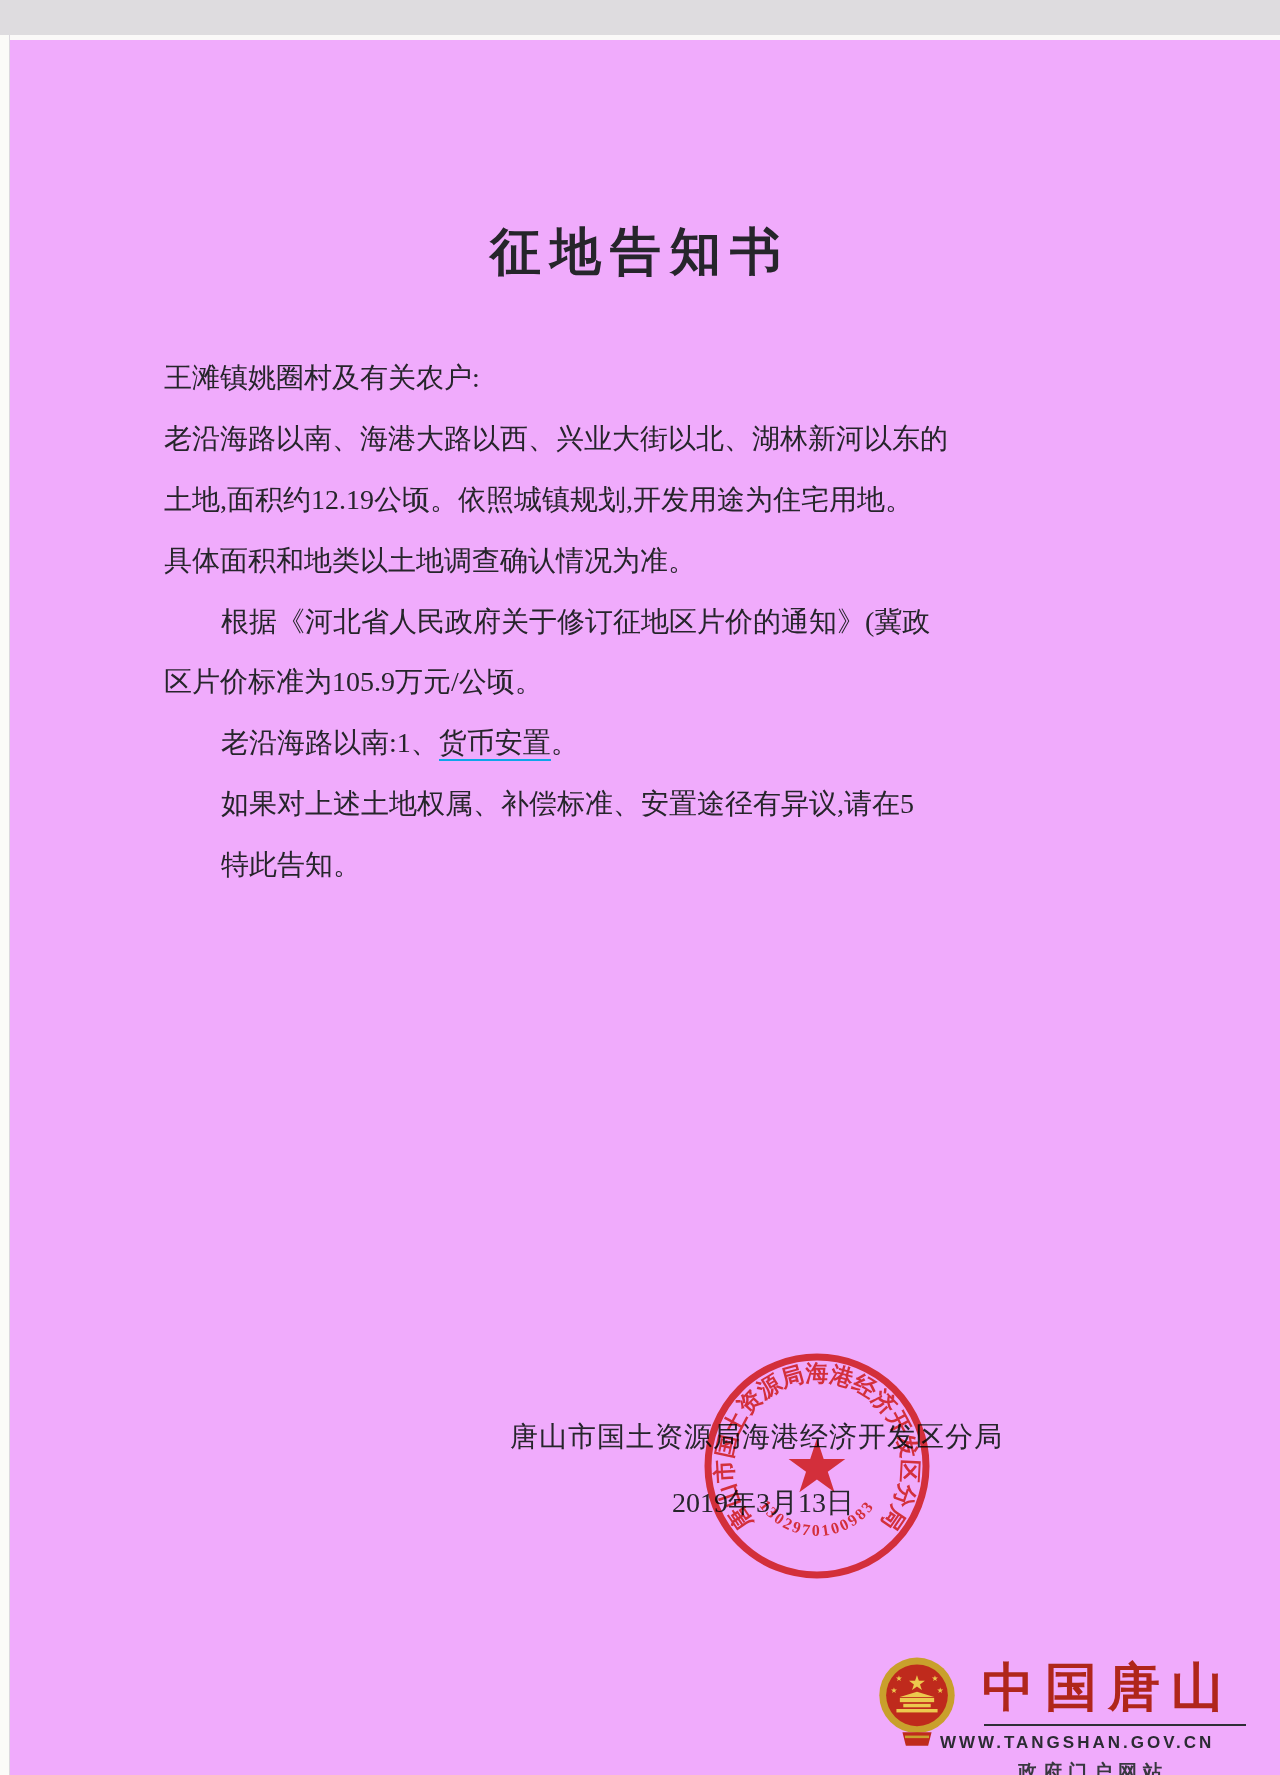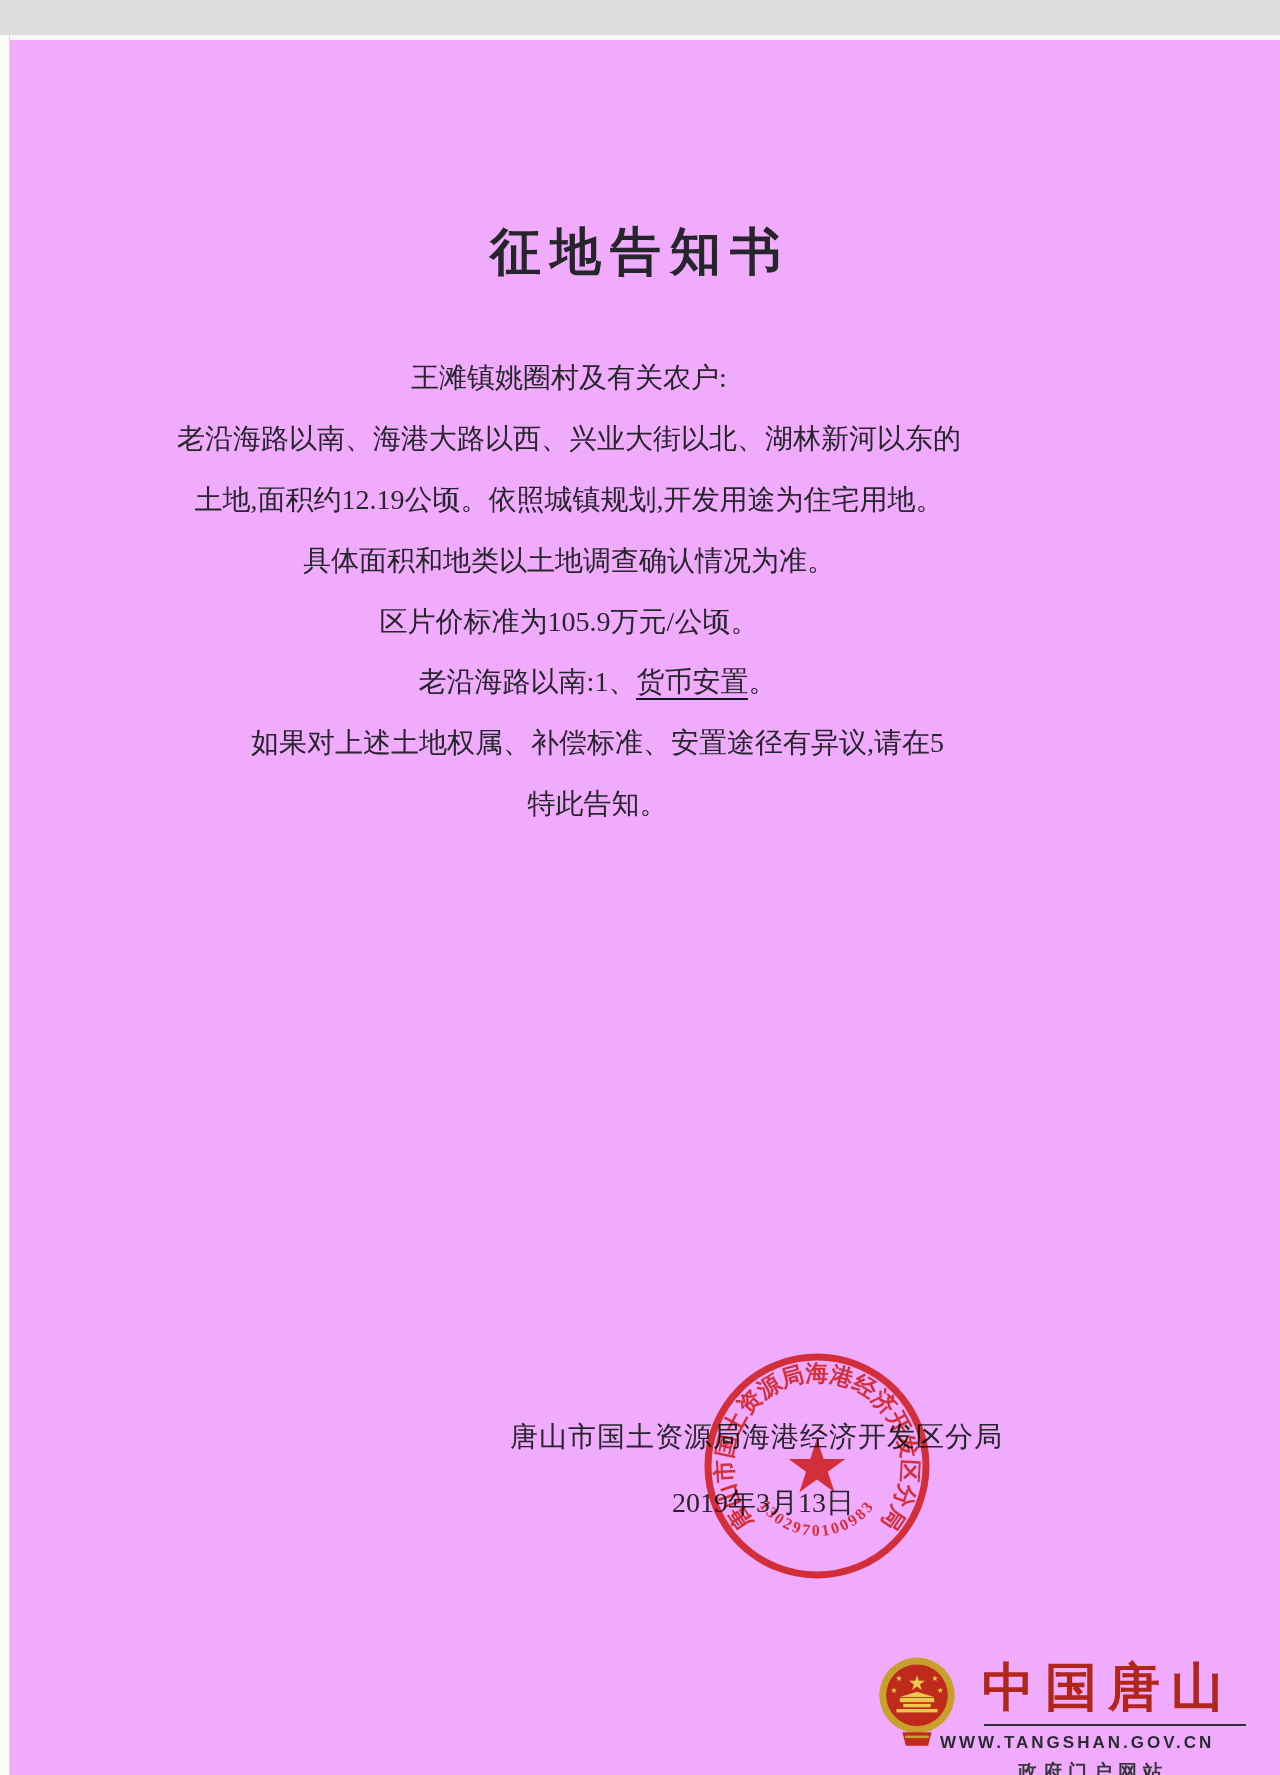--- a/index.html
+++ b/index.html
@@ -20,7 +20,7 @@
     font-size:51px;font-weight:bold;letter-spacing:9px;}
 
   .body-text{position:absolute;left:164px;top:313px;width:810px;font-size:28px;}
-  .line{height:60.9px;line-height:60.9px;white-space:nowrap;text-align:center;}
+  .line{height:60.9px;line-height:60.9px;white-space:nowrap;}
   .indent{text-indent:57px;}
   .u{border-bottom:2px solid #0f172a;padding-bottom:1px;}
 

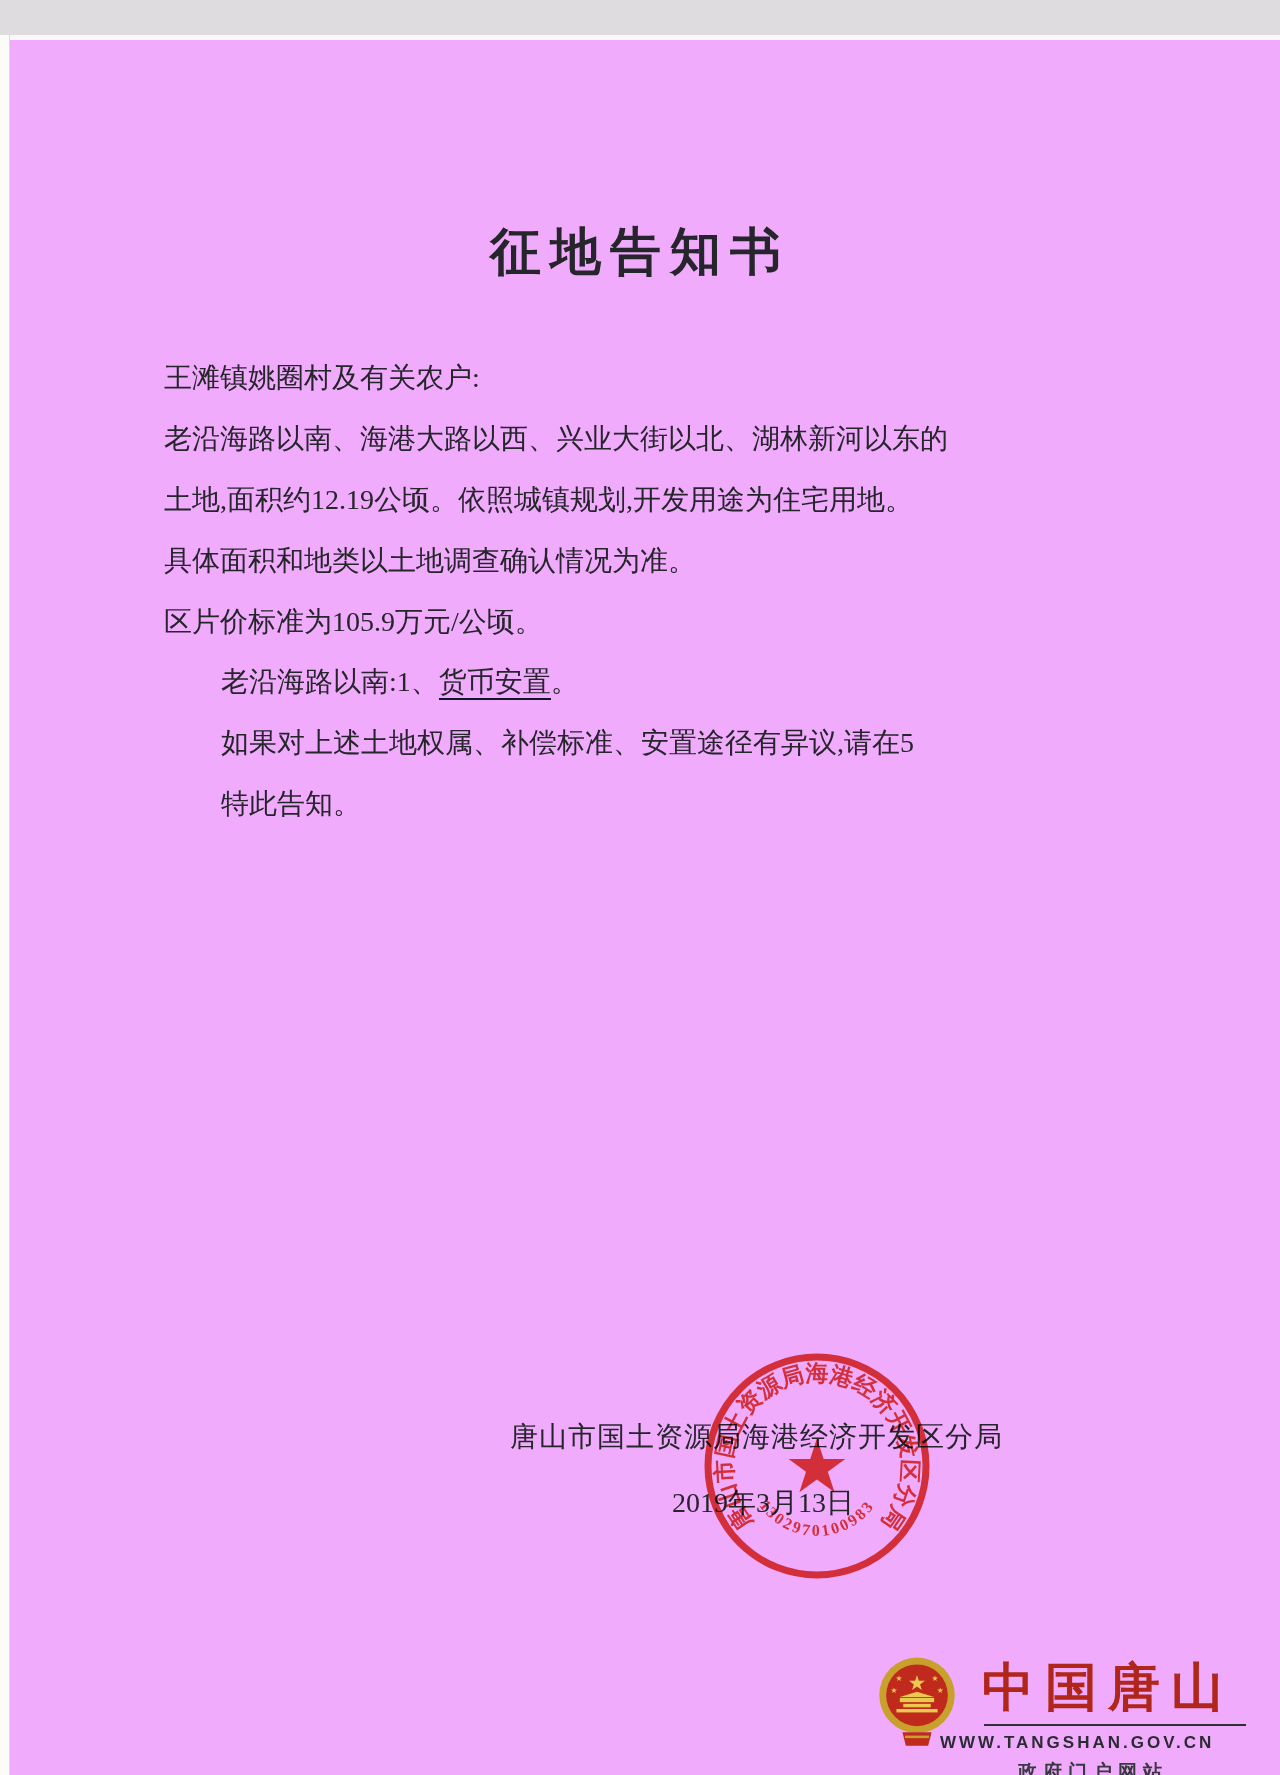--- a/index.html
+++ b/index.html
@@ -54,6 +54,7 @@
     <div class="line">老沿海路以南、海港大路以西、兴业大街以北、湖林新河以东的</div>
     <div class="line">土地,面积约12.19公顷。依照城镇规划,开发用途为住宅用地。</div>
     <div class="line">具体面积和地类以土地调查确认情况为准。</div>
+    <div class="line indent">根据《河北省人民政府关于修订征地区片价的通知》(冀政</div>
     <div class="line">区片价标准为105.9万元/公顷。</div>
     <div class="line indent"><span>老沿海路以南:1、</span><span class="u">货币安置</span><span>。</span></div>
     <div class="line indent">如果对上述土地权属、补偿标准、安置途径有异议,请在5</div>

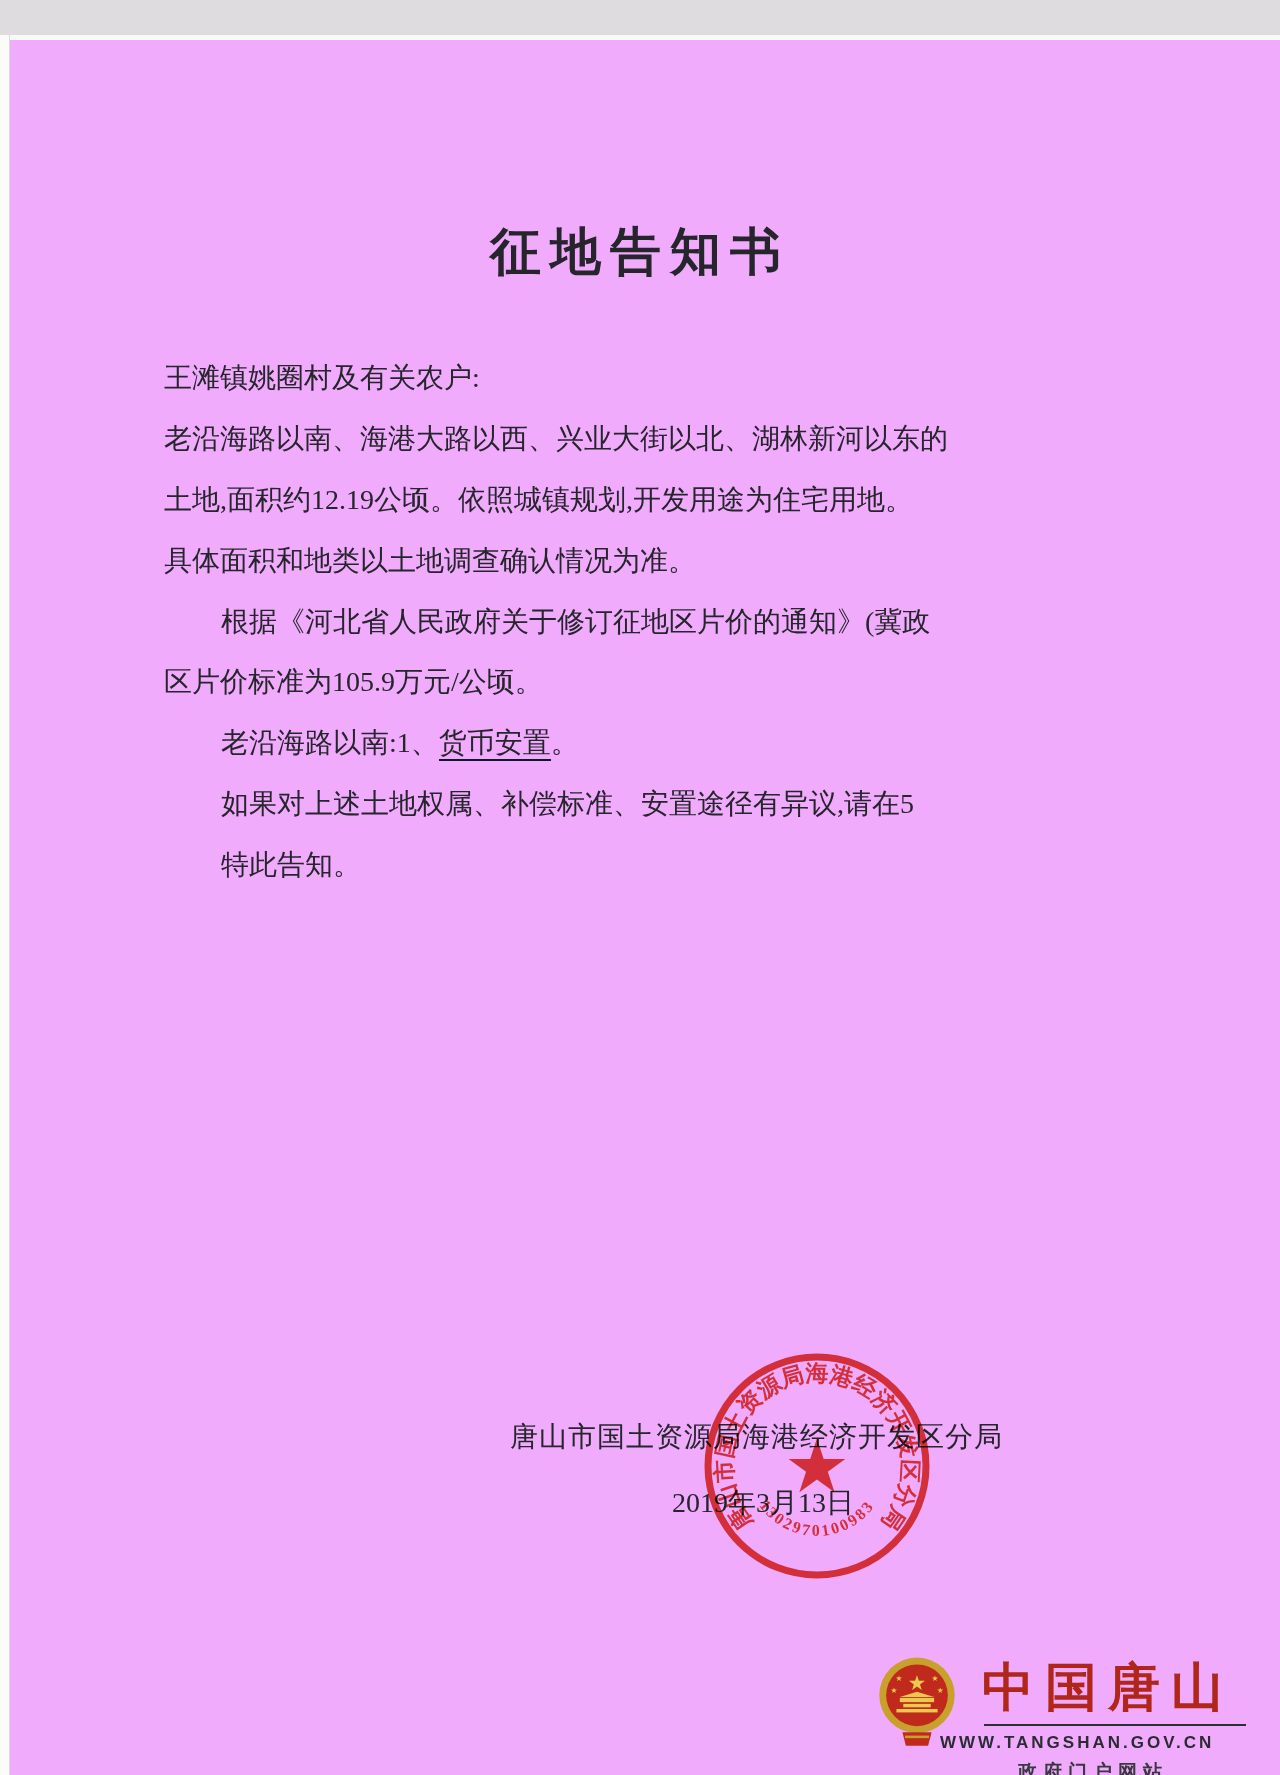--- a/index.html
+++ b/index.html
@@ -22,7 +22,7 @@
   .body-text{position:absolute;left:164px;top:313px;width:810px;font-size:28px;}
   .line{height:60.9px;line-height:60.9px;white-space:nowrap;}
   .indent{text-indent:57px;}
-  .u{border-bottom:2px solid #0f172a;padding-bottom:1px;}
+  .u{border-bottom:2px solid #0ea5e9;padding-bottom:1px;}
 
   .signature{position:absolute;left:510px;top:1383px;font-size:28px;letter-spacing:1px;white-space:nowrap;}
   .doc-date{position:absolute;left:672px;top:1449px;font-size:28px;white-space:nowrap;text-align:center;}

